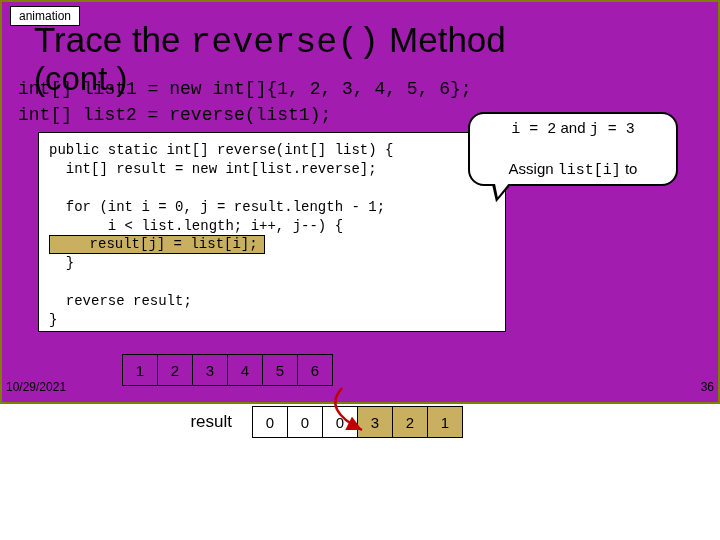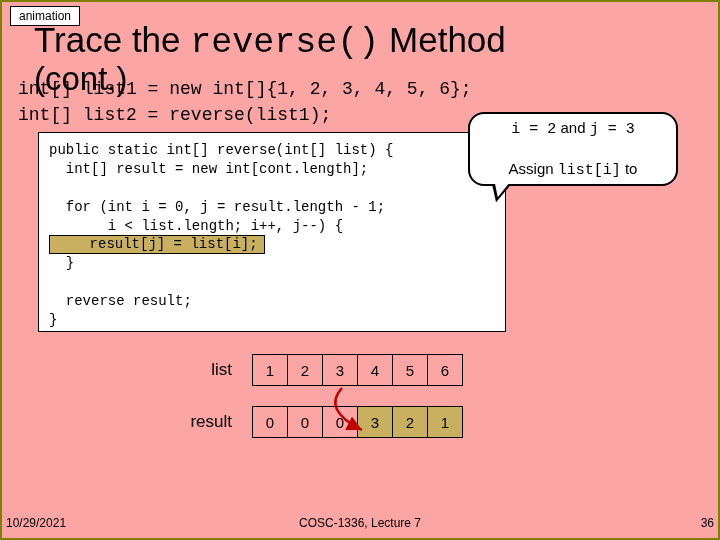--- a/index.html
+++ b/index.html
@@ -13,10 +13,10 @@
   }
   .slide {
     width: 720px;
-    height: 540px;
+    height: 404px;
     border: 2px solid #808000;
     position: relative;
-    background: #fca5a5;
+    background: #a21caf;
   }
   .anim-label {
     position: absolute;

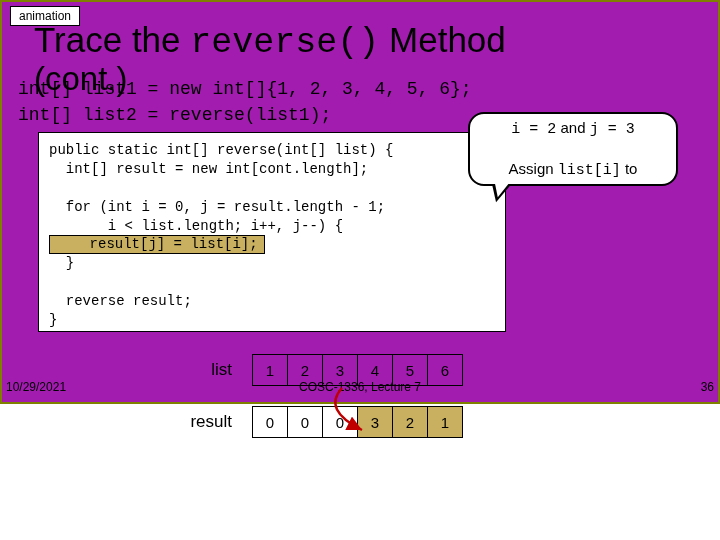--- a/index.html
+++ b/index.html
@@ -212,7 +212,7 @@
   <div class="callout-tail-inner"></div>
 
   <div class="codebox"><span>public static int[] reverse(int[] list) {</span>
-<span>  int[] result = new int[cont.length];</span>
+<span>  int[] result = new int[list.reverse];</span>
 <span></span>
 <span>  for (int i = 0, j = result.length - 1;</span>
 <span>       i &lt; list.length; i++, j--) {</span>

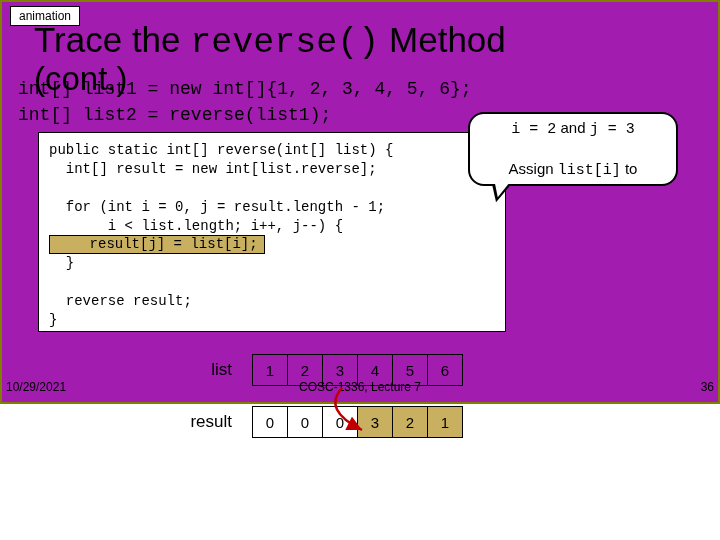--- a/index.html
+++ b/index.html
@@ -224,7 +224,6 @@
 
   <div class="arrays">
     <div class="arr-row">
-      <div class="arr-label">list</div>
       <div class="arr-cells">
         <div class="cell">1</div>
         <div class="cell">2</div>

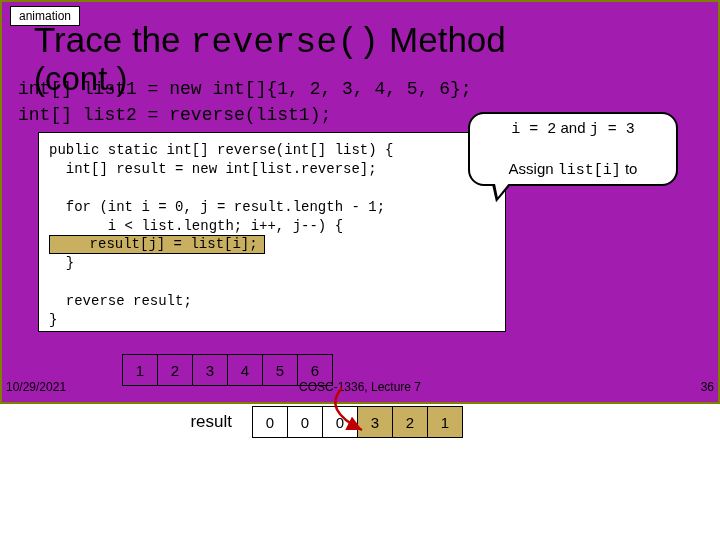--- a/index.html
+++ b/index.html
@@ -257,7 +257,6 @@
 
   <div class="footer">
     <span>10/29/2021</span>
-    <span class="center">COSC-1336, Lecture 7</span>
     <span>36</span>
   </div>
 

